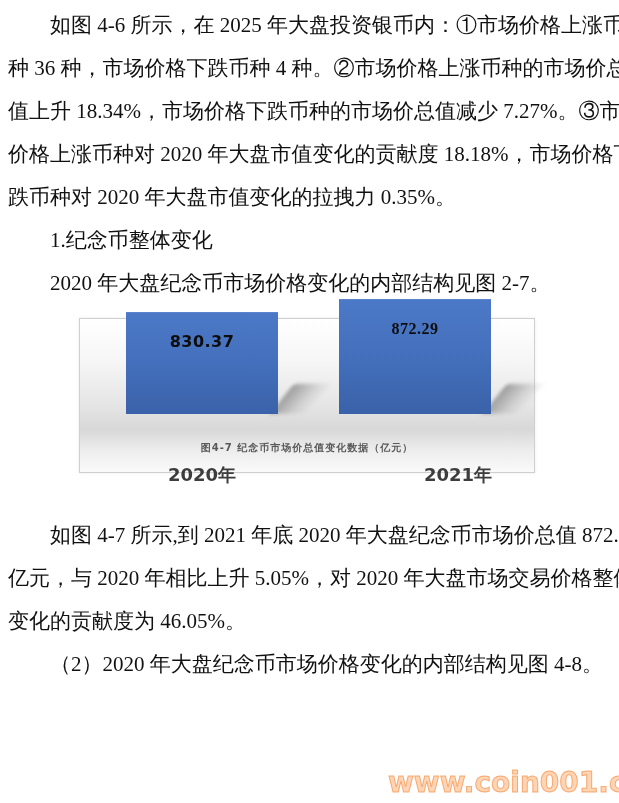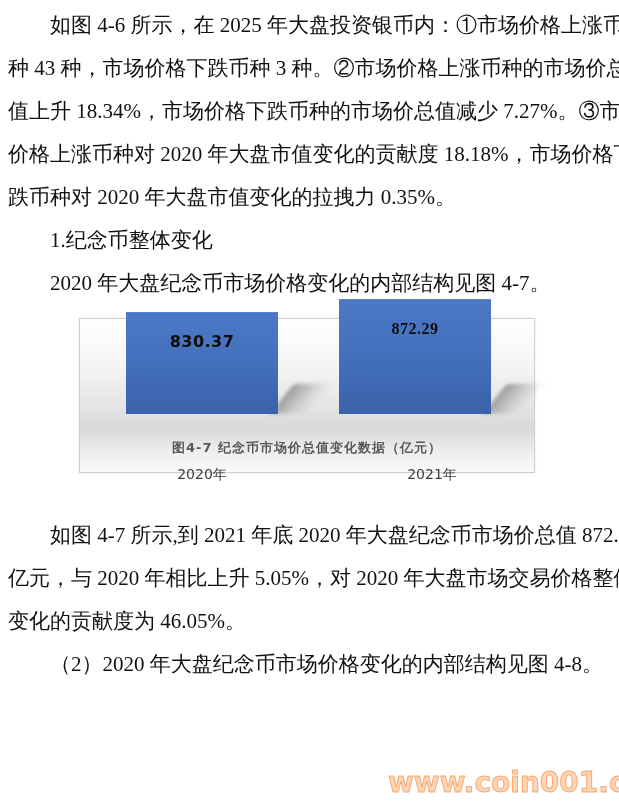--- a/index.html
+++ b/index.html
@@ -75,7 +75,7 @@
   <div id="paras-before">
       <div>
         <div class="line first">如图 4-6 所示，在 2025 年大盘投资银币内：①市场价格上涨币</div>
-        <div class="line">种 43 种，市场价格下跌币种 3 种。②市场价格上涨币种的市场价总</div>
+        <div class="line">种 36 种，市场价格下跌币种 4 种。②市场价格上涨币种的市场价总</div>
         <div class="line">值上升 18.34%，市场价格下跌币种的市场价总值减少 7.27%。③市场</div>
         <div class="line">价格上涨币种对 2020 年大盘市值变化的贡献度 18.18%，市场价格下</div>
         <div class="line last">跌币种对 2020 年大盘市值变化的拉拽力 0.35%。</div>

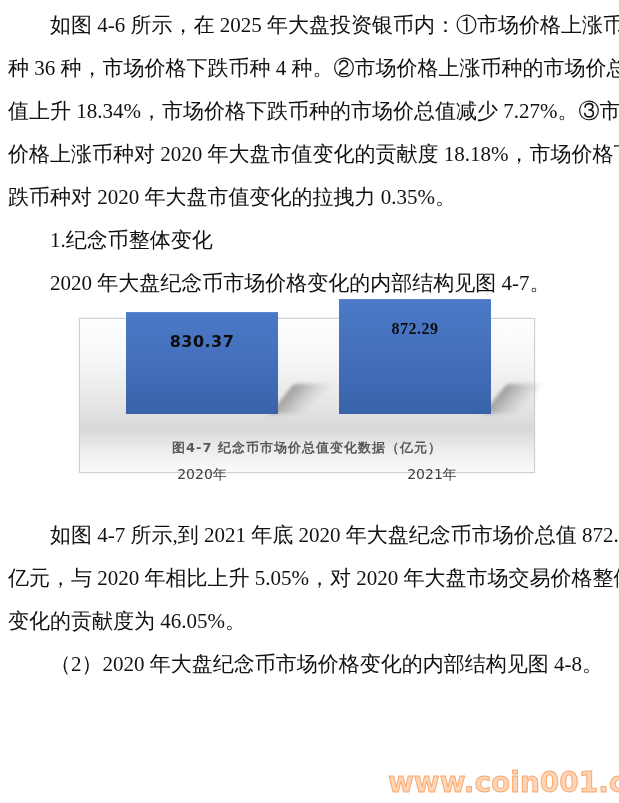--- a/index.html
+++ b/index.html
@@ -84,7 +84,7 @@
         <div class="line first last">1.纪念币整体变化</div>
       </div>
       <div>
-        <div class="line first last">2020 年大盘纪念币市场价格变化的内部结构见图 4-7。</div>
+        <div class="line first last">2020 年大盘纪念币市场价格变化的内部结构见图 2-7。</div>
       </div>
     </div>
 

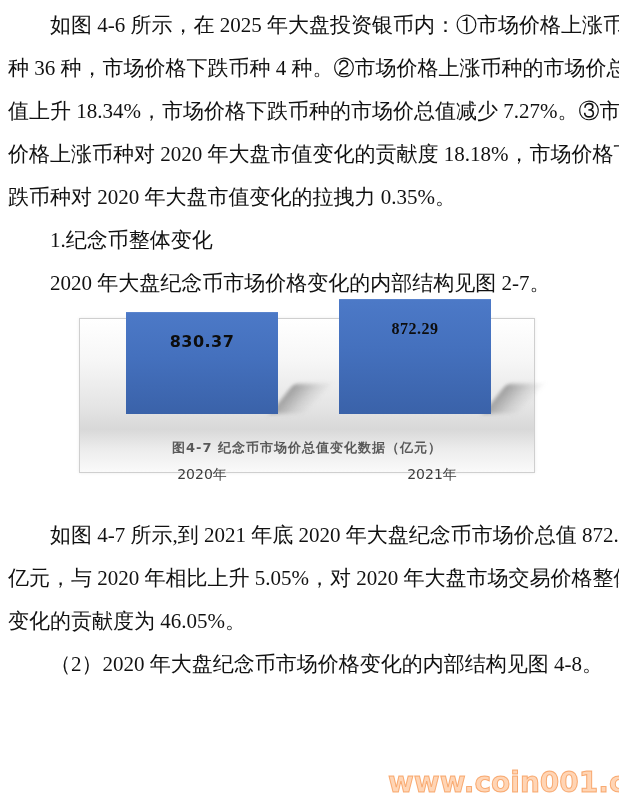--- a/index.html
+++ b/index.html
@@ -55,7 +55,7 @@
   .xlabel.x2{left:276px;}
   .chart-caption{
     position:absolute;left:0;right:0;bottom:3px;text-align:center;
-    font-size:13px;font-weight:bold;color:#595959;letter-spacing:1px;
+    font-size:10px;font-weight:bold;color:#595959;letter-spacing:1px;
   }
 
   

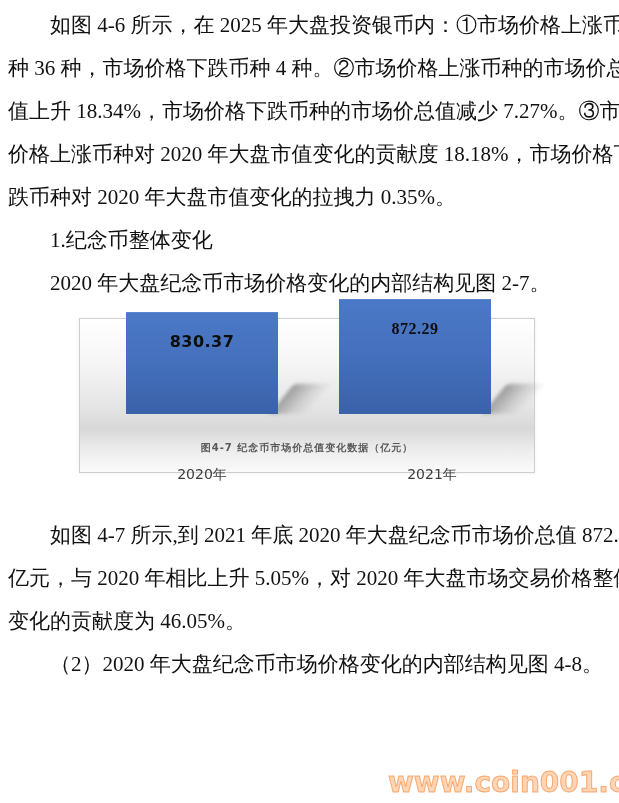--- a/index.html
+++ b/index.html
@@ -49,7 +49,7 @@
   .bar-shadow.s2{left:403px;}
   .xlabel{
     position:absolute;top:134px;width:152px;text-align:center;
-    font-size:14px;font-weight:normal;color:#3d3d3d;
+    font-size:18px;font-weight:bold;color:#3d3d3d;
   }
   .xlabel.x1{left:46px;}
   .xlabel.x2{left:276px;}

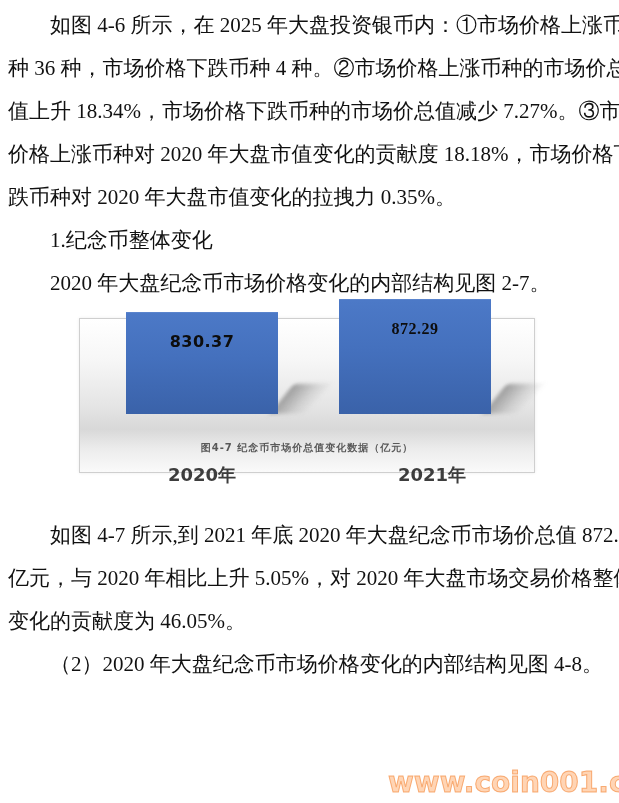--- a/index.html
+++ b/index.html
@@ -52,7 +52,7 @@
     font-size:18px;font-weight:bold;color:#3d3d3d;
   }
   .xlabel.x1{left:46px;}
-  .xlabel.x2{left:276px;}
+  .xlabel.x2{left:260px;text-align:right;}
   .chart-caption{
     position:absolute;left:0;right:0;bottom:3px;text-align:center;
     font-size:10px;font-weight:bold;color:#595959;letter-spacing:1px;

